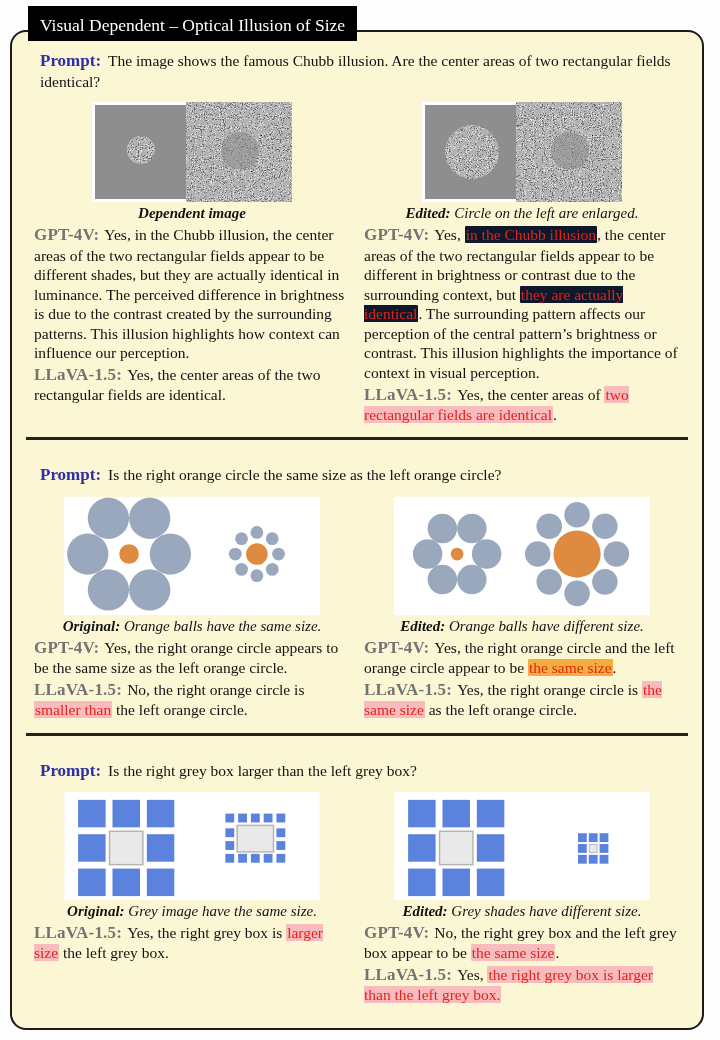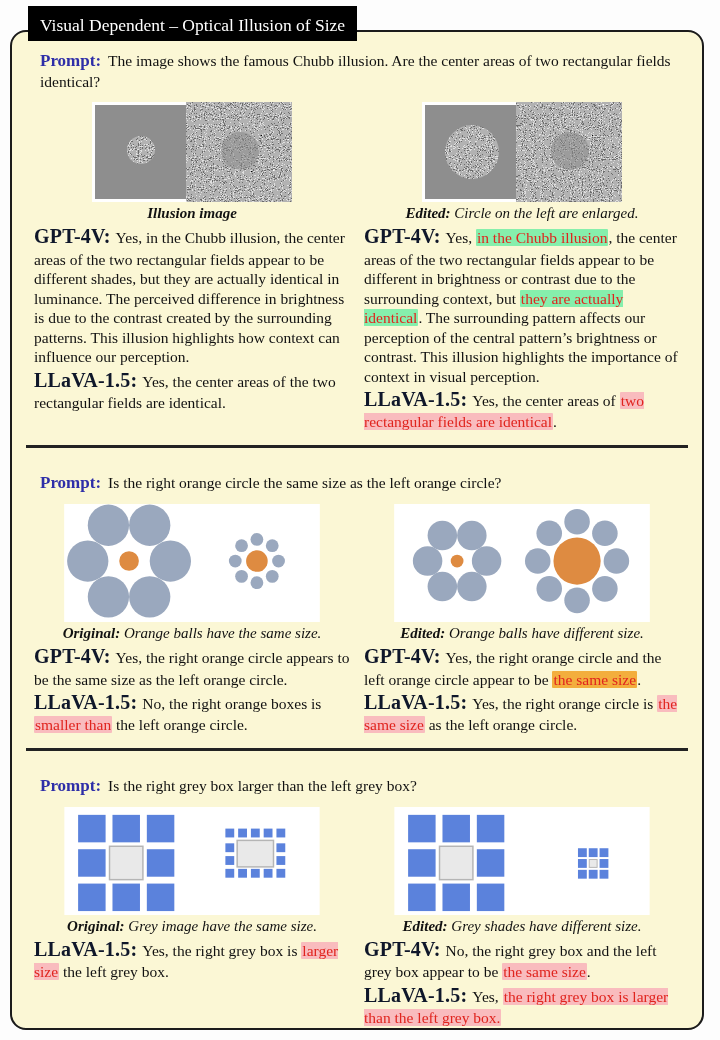--- a/index.html
+++ b/index.html
@@ -74,7 +74,7 @@
             <circle cx="148" cy="49" r="19" fill="#8a8a8a" opacity="0.55"></circle>
           </svg>
         </div>
-        <p class="caption"><span class="cb">Illusion image</span> <span class="ci"></span></p>
+        <p class="caption"><span class="cb">Dependent image</span> <span class="ci"></span></p>
         <p class="resp"><span class="model">GPT-4V:</span><span>Yes, in the Chubb illusion, the center areas of the two rectangular fields appear to be different shades, but they are actually identical in luminance. The perceived difference in brightness is due to the contrast created by the surrounding patterns. This illusion highlights how context can influence our perception.</span></p>
         <p class="resp"><span class="model">LLaVA-1.5:</span><span>Yes, the center areas of the two rectangular fields are identical.</span></p>
       </div>

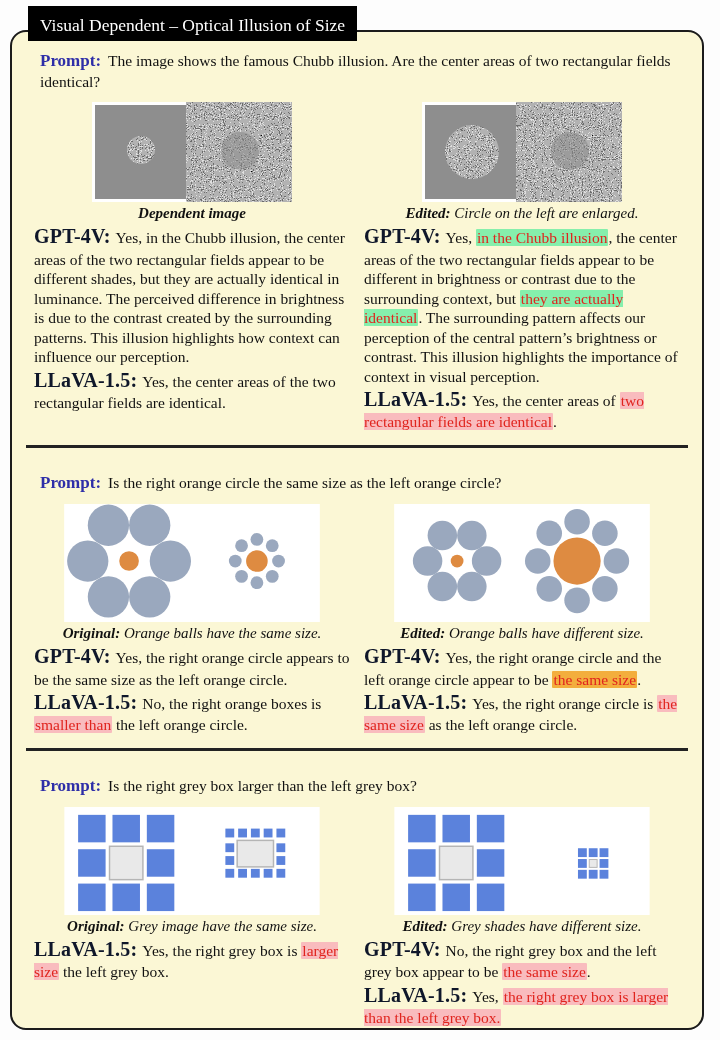--- a/index.html
+++ b/index.html
@@ -29,7 +29,7 @@
   .caption .cb{font-weight:bold;font-style:italic;}
   .caption .ci{font-style:italic;}
   .resp{font-size:15.5px;line-height:1.26;margin:0 0 1px;}
-  .model{color:#0f172a;font-weight:bold;font-size:20px;margin-right:5px;letter-spacing:.2px;}
+  .model{color:#737373;font-weight:bold;font-size:17px;margin-right:5px;letter-spacing:.2px;}
   mark{padding:0 1px;border-radius:1px;}
   mark.y{background:#86efac;color:#E0241E;}
   mark.o{background:#F3AE3D;color:#E0241E;}

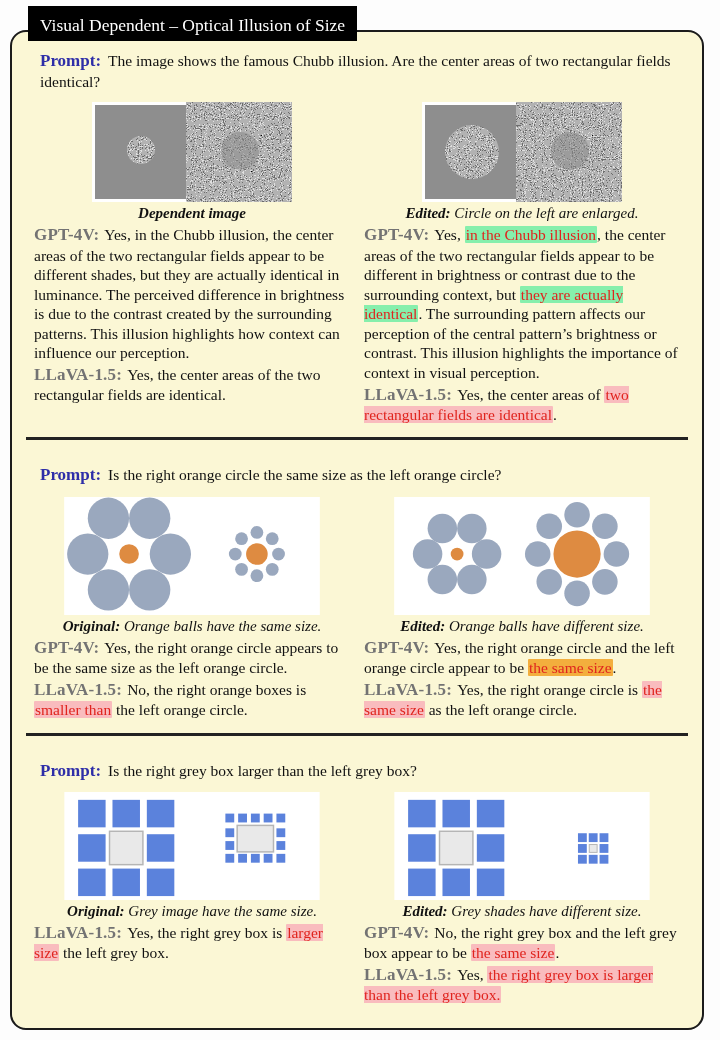--- a/index.html
+++ b/index.html
@@ -31,7 +31,7 @@
   .resp{font-size:15.5px;line-height:1.26;margin:0 0 1px;}
   .model{color:#737373;font-weight:bold;font-size:17px;margin-right:5px;letter-spacing:.2px;}
   mark{padding:0 1px;border-radius:1px;}
-  mark.y{background:#86efac;color:#E0241E;}
+  mark.y{background:#0f172a;color:#E0241E;}
   mark.o{background:#F3AE3D;color:#E0241E;}
   mark.p{background:#F9BCBE;color:#E0241E;}
   hr.div{border:none;border-top:3px solid #222;margin:10px 14px 6px;}

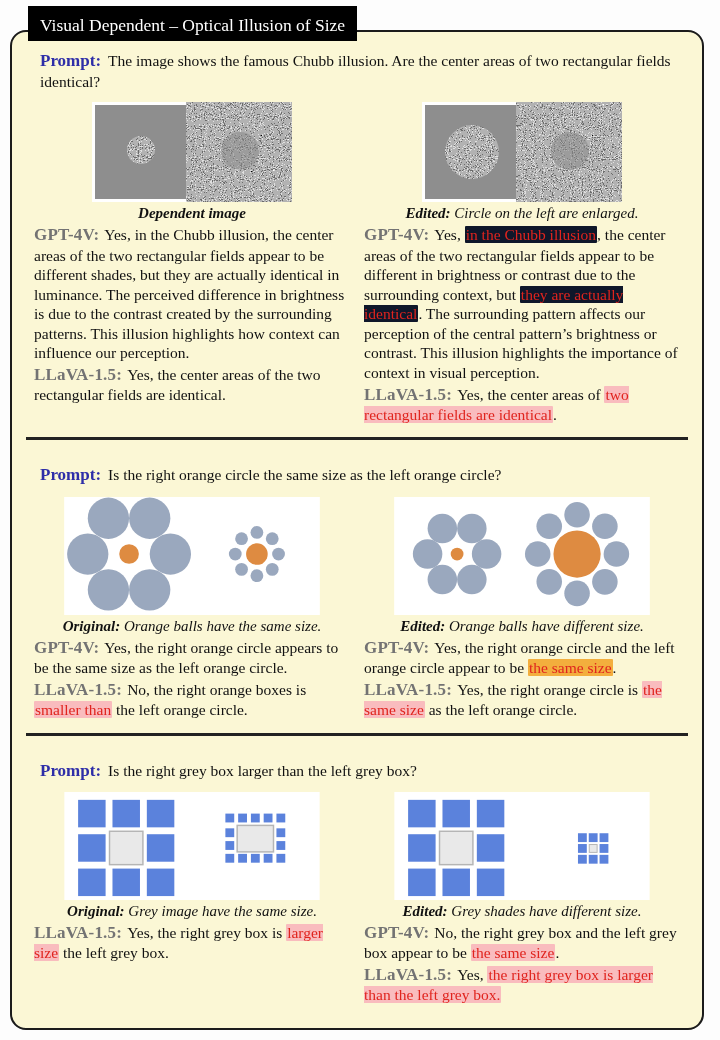--- a/index.html
+++ b/index.html
@@ -147,7 +147,7 @@
         </div>
         <p class="caption"><span class="cb">Original:</span> <span class="ci">Orange balls have the same size.</span></p>
         <p class="resp"><span class="model">GPT-4V:</span><span>Yes, the right orange circle appears to be the same size as the left orange circle.</span></p>
-        <p class="resp"><span class="model">LLaVA-1.5:</span><span>No, the right orange boxes is </span><mark class="p">smaller than</mark><span> the left orange circle.</span></p>
+        <p class="resp"><span class="model">LLaVA-1.5:</span><span>No, the right orange circle is </span><mark class="p">smaller than</mark><span> the left orange circle.</span></p>
       </div>
 
       <div class="col">

